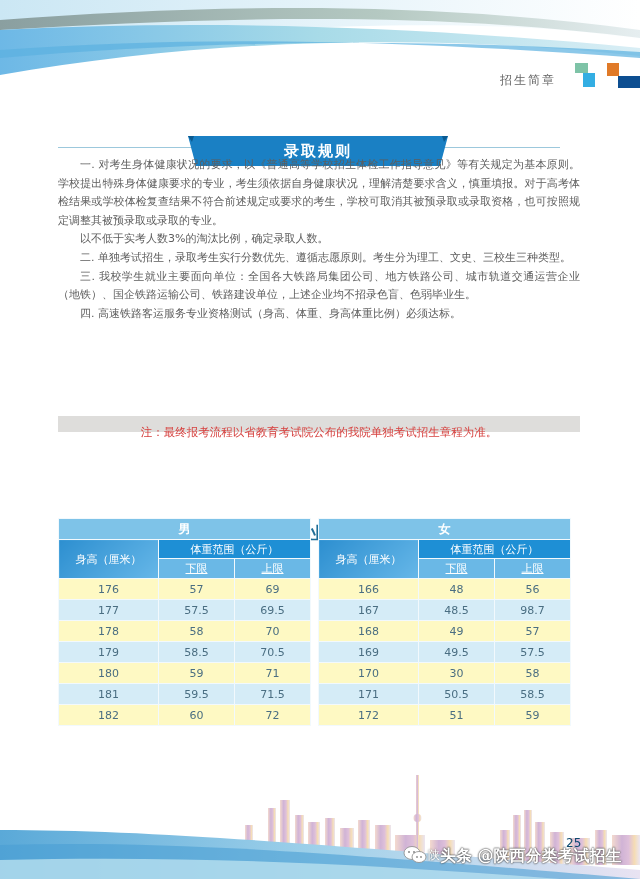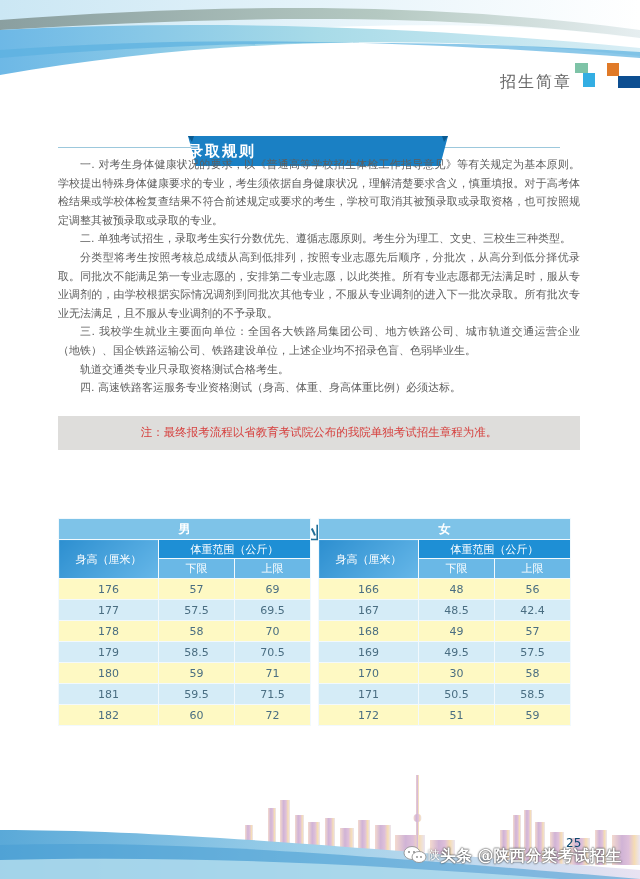--- a/index.html
+++ b/index.html
@@ -11,7 +11,7 @@
 
   
   .brand { position: absolute; right: 0; top: 60px; height: 40px; width: 160px; }
-  .brand-text { position: absolute; left: 20px; top: 12px; font-size: 16px; color: #666; letter-spacing: 2px; }
+  .brand-text { position: absolute; left: 20px; top: 12px; font-size: 12px; color: #666; letter-spacing: 2px; }
   .sq { position: absolute; }
   .sq-green { left: 95px; top: 3px; width: 13px; height: 10px; background: #7ec3a7; }
   .sq-blue { left: 103px; top: 13px; width: 12px; height: 14px; background: #33aee3; }

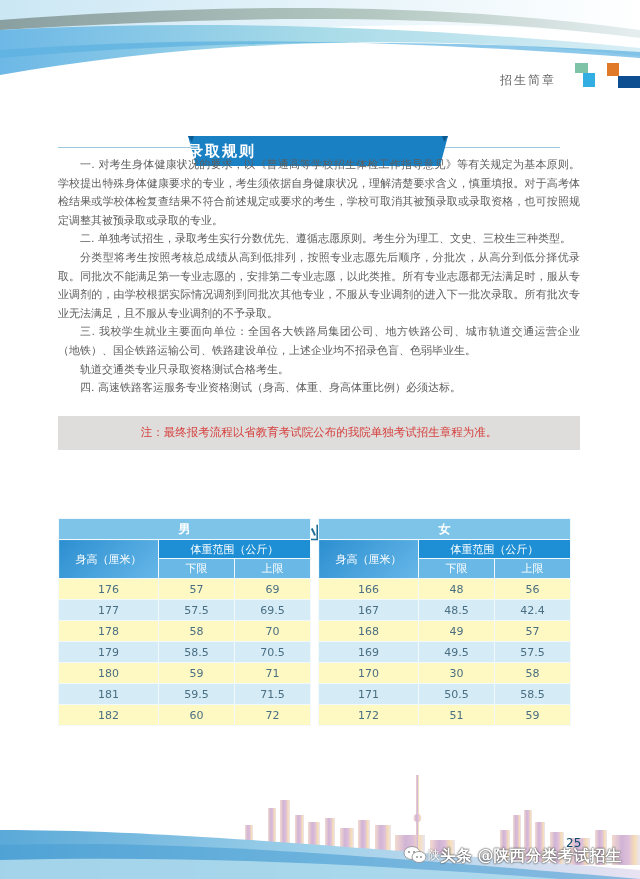--- a/index.html
+++ b/index.html
@@ -23,7 +23,7 @@
   .banner-line.left { left: 58px; width: 140px; }
   .banner-line.right { left: 435px; width: 125px; }
   .banner { position: absolute; left: 188px; top: 136px; width: 260px; height: 30px; }
-  .banner-title { position: absolute; left: 0; top: 0; width: 260px; height: 30px; line-height: 30px; color: #fff; font-family: "DejaVu Serif", "Liberation Serif", serif; font-size: 15px; font-weight: bold; letter-spacing: 2px; }
+  .banner-title { position: absolute; left: 0; top: 0; width: 260px; height: 30px; line-height: 30px; text-align: center; color: #fff; font-family: "DejaVu Serif", "Liberation Serif", serif; font-size: 15px; font-weight: bold; letter-spacing: 2px; }
 
   
   .rules { position: absolute; left: 58px; top: 156px; width: 522px; font-size: 11px; line-height: 18.6px; color: #5d5d5d; }

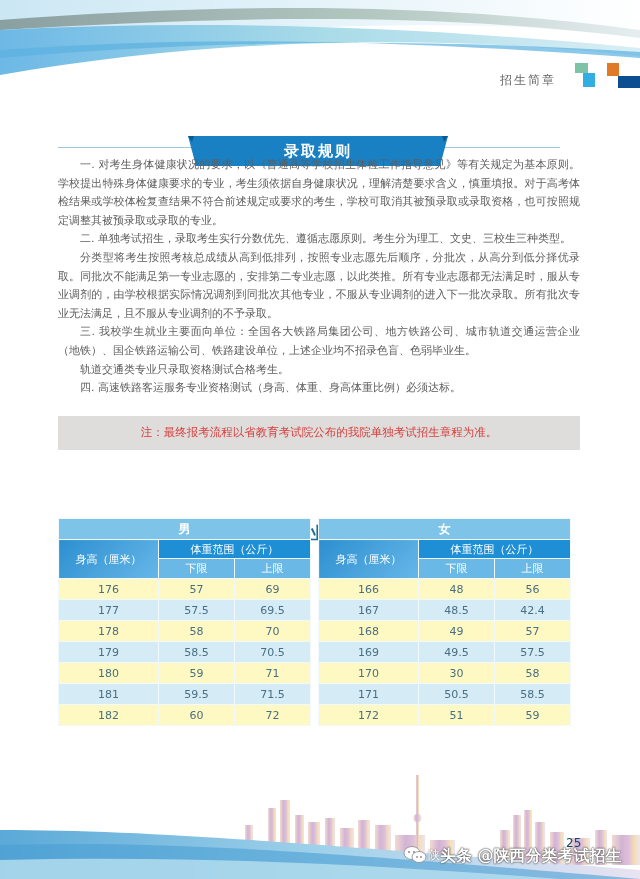--- a/index.html
+++ b/index.html
@@ -103,6 +103,7 @@
 
 <div class="rules">
   <p class="indent">一. 对考生身体健康状况的要求，以《普通高等学校招生体检工作指导意见》等有关规定为基本原则。学校提出特殊身体健康要求的专业，考生须依据自身健康状况，理解清楚要求含义，慎重填报。对于高考体检结果或学校体检复查结果不符合前述规定或要求的考生，学校可取消其被预录取或录取资格，也可按照规定调整其被预录取或录取的专业。</p>
+  <p class="indent">以不低于实考人数3%的淘汰比例，确定录取人数。</p>
   <p class="indent">二. 单独考试招生，录取考生实行分数优先、遵循志愿原则。考生分为理工、文史、三校生三种类型。</p>
   <p class="indent">分类型将考生按照考核总成绩从高到低排列，按照专业志愿先后顺序，分批次，从高分到低分择优录取。同批次不能满足第一专业志愿的，安排第二专业志愿，以此类推。所有专业志愿都无法满足时，服从专业调剂的，由学校根据实际情况调剂到同批次其他专业，不服从专业调剂的进入下一批次录取。所有批次专业无法满足，且不服从专业调剂的不予录取。</p>
   <p class="indent">三. 我校学生就业主要面向单位：全国各大铁路局集团公司、地方铁路公司、城市轨道交通运营企业（地铁）、国企铁路运输公司、铁路建设单位，上述企业均不招录色盲、色弱毕业生。</p>

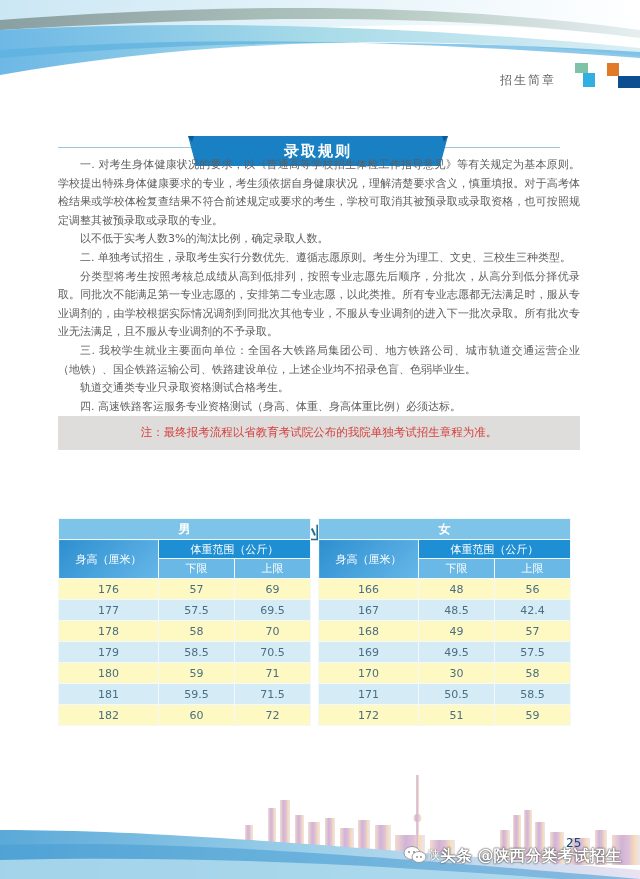--- a/index.html
+++ b/index.html
@@ -105,7 +105,6 @@
   <p class="indent">一. 对考生身体健康状况的要求，以《普通高等学校招生体检工作指导意见》等有关规定为基本原则。学校提出特殊身体健康要求的专业，考生须依据自身健康状况，理解清楚要求含义，慎重填报。对于高考体检结果或学校体检复查结果不符合前述规定或要求的考生，学校可取消其被预录取或录取资格，也可按照规定调整其被预录取或录取的专业。</p>
   <p class="indent">以不低于实考人数3%的淘汰比例，确定录取人数。</p>
   <p class="indent">二. 单独考试招生，录取考生实行分数优先、遵循志愿原则。考生分为理工、文史、三校生三种类型。</p>
-  <p class="indent">分类型将考生按照考核总成绩从高到低排列，按照专业志愿先后顺序，分批次，从高分到低分择优录取。同批次不能满足第一专业志愿的，安排第二专业志愿，以此类推。所有专业志愿都无法满足时，服从专业调剂的，由学校根据实际情况调剂到同批次其他专业，不服从专业调剂的进入下一批次录取。所有批次专业无法满足，且不服从专业调剂的不予录取。</p>
   <p class="indent">三. 我校学生就业主要面向单位：全国各大铁路局集团公司、地方铁路公司、城市轨道交通运营企业（地铁）、国企铁路运输公司、铁路建设单位，上述企业均不招录色盲、色弱毕业生。</p>
   <p class="indent">轨道交通类专业只录取资格测试合格考生。</p>
   <p class="indent">四. 高速铁路客运服务专业资格测试（身高、体重、身高体重比例）必须达标。</p>

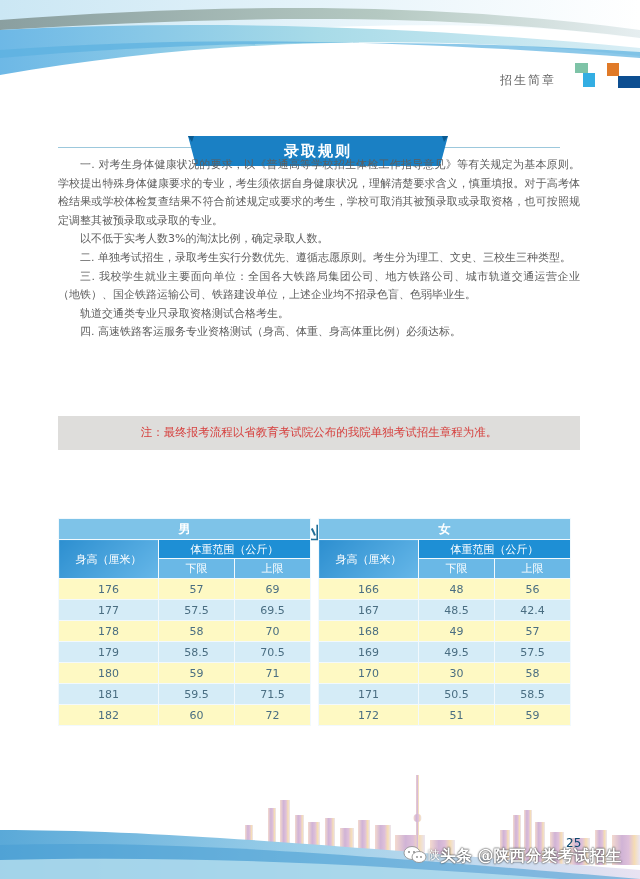--- a/index.html
+++ b/index.html
@@ -106,7 +106,6 @@
   <p class="indent">以不低于实考人数3%的淘汰比例，确定录取人数。</p>
   <p class="indent">二. 单独考试招生，录取考生实行分数优先、遵循志愿原则。考生分为理工、文史、三校生三种类型。</p>
   <p class="indent">三. 我校学生就业主要面向单位：全国各大铁路局集团公司、地方铁路公司、城市轨道交通运营企业（地铁）、国企铁路运输公司、铁路建设单位，上述企业均不招录色盲、色弱毕业生。</p>
-  <p class="indent">轨道交通类专业只录取资格测试合格考生。</p>
   <p class="indent">四. 高速铁路客运服务专业资格测试（身高、体重、身高体重比例）必须达标。</p>
 </div>
 

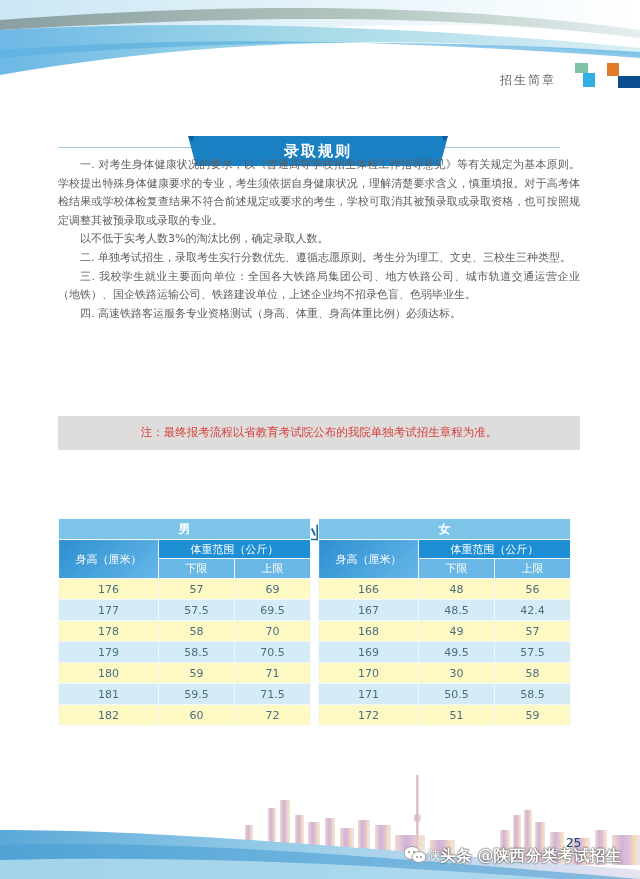--- a/index.html
+++ b/index.html
@@ -31,7 +31,7 @@
   .rules p.indent { text-indent: 22px; }
 
   
-  .note { position: absolute; left: 58px; top: 416px; width: 522px; height: 34px; background: #dedddb; text-align: center; line-height: 32px; font-size: 11.5px; color: #d6413f; }
+  .note { position: absolute; left: 58px; top: 416px; width: 522px; height: 16px; background: #dedddb; text-align: center; line-height: 32px; font-size: 11.5px; color: #d6413f; }
 
   
   .table-title { position: absolute; left: 0; top: 478px; width: 640px; text-align: center; font-family: "DejaVu Serif", "Liberation Serif", serif; font-size: 17px; font-weight: bold; color: #1f6d96; letter-spacing: 2px; margin-top: 44px; }

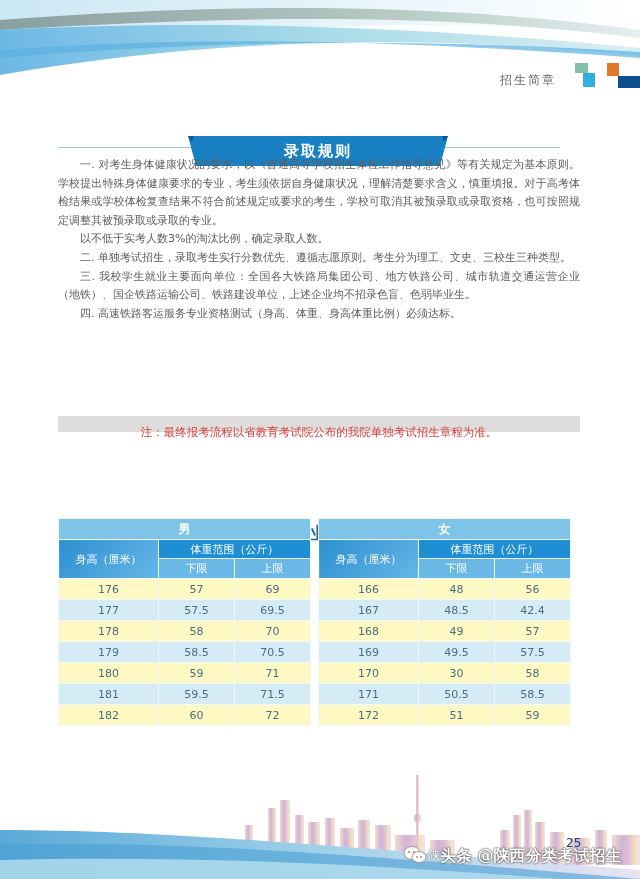--- a/index.html
+++ b/index.html
@@ -44,7 +44,7 @@
   .tbl .sex { background: #7ec3e8; color: #fff; height: 21px; font-weight: bold; font-size: 12px; }
   .tbl .h-height { background: linear-gradient(135deg, #2d8fd0, #66b7e8); color: #fff; width: 100px; }
   .tbl .h-weight { background: #1e8fd5; color: #fff; height: 19px; margin-top: 47px; }
-  .tbl .h-sub { background: #6ab8e6; color: #fff; height: 20px; }
+  .tbl .h-sub { background: #6ab8e6; color: #fff; height: 20px; text-decoration: underline; }
   .tbl tr.row td { height: 21px; }
   .tbl tr.odd td { background: #fef9c3; }
   .tbl tr.even td { background: #d5ecf7; }

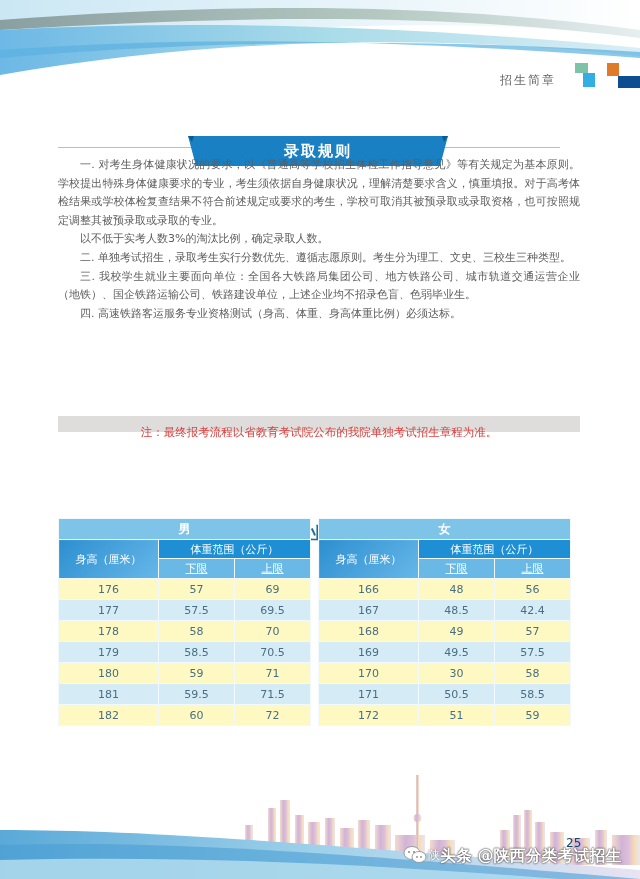--- a/index.html
+++ b/index.html
@@ -185,7 +185,7 @@
   <tr class="row even">
     <td>167</td>
     <td>48.5</td>
-    <td>42.4</td>
+    <td>98.7</td>
   </tr>
   <tr class="row odd">
     <td>168</td>

